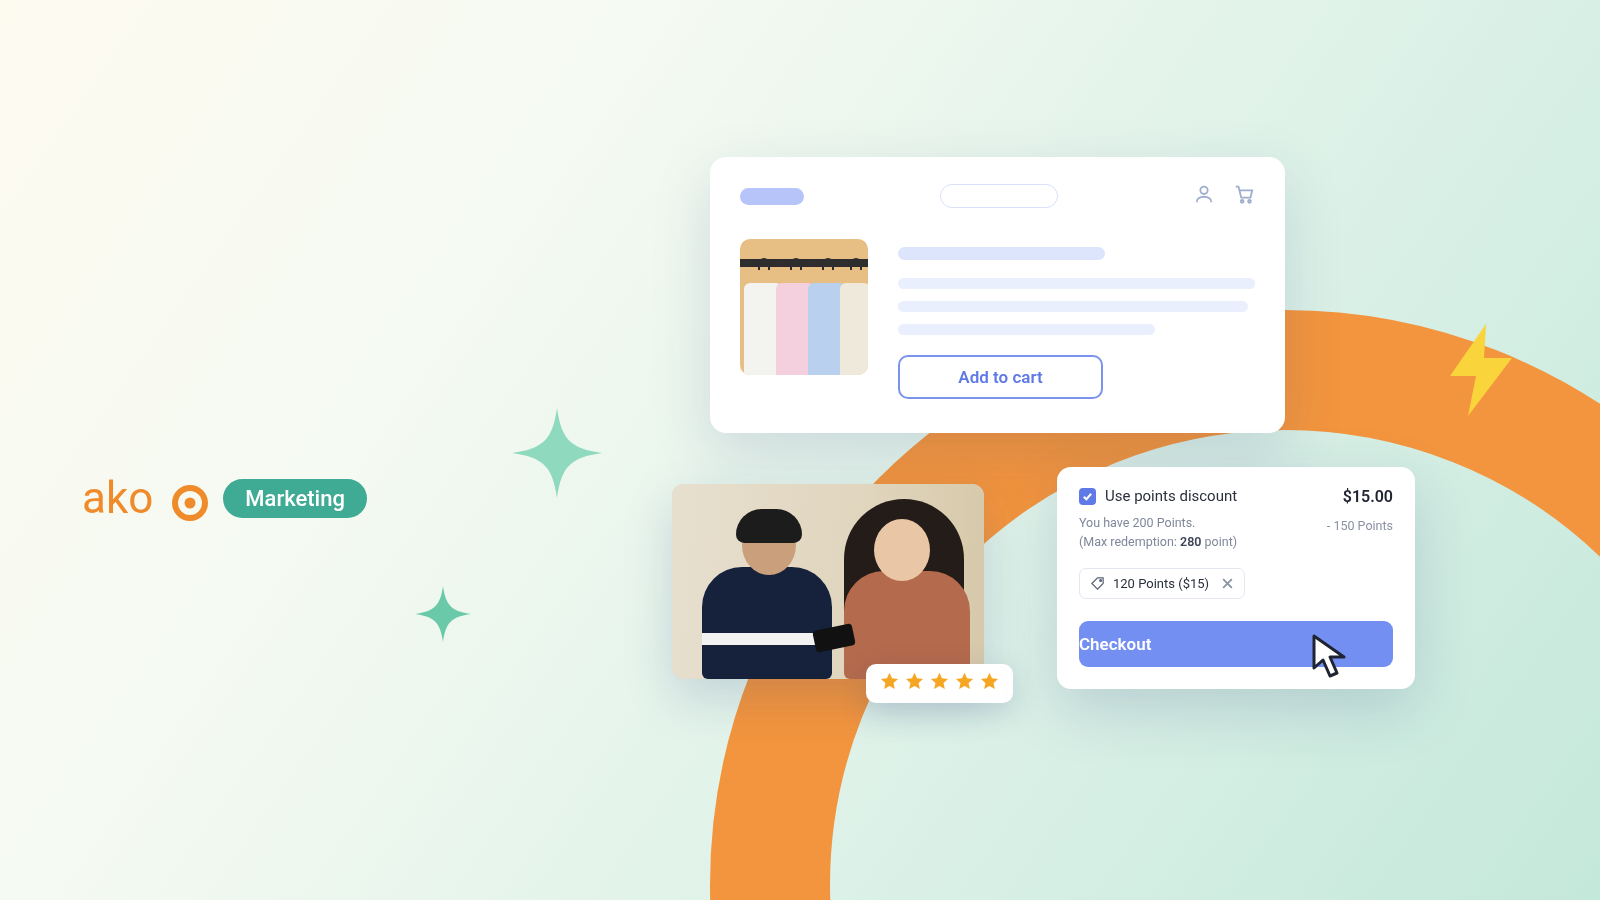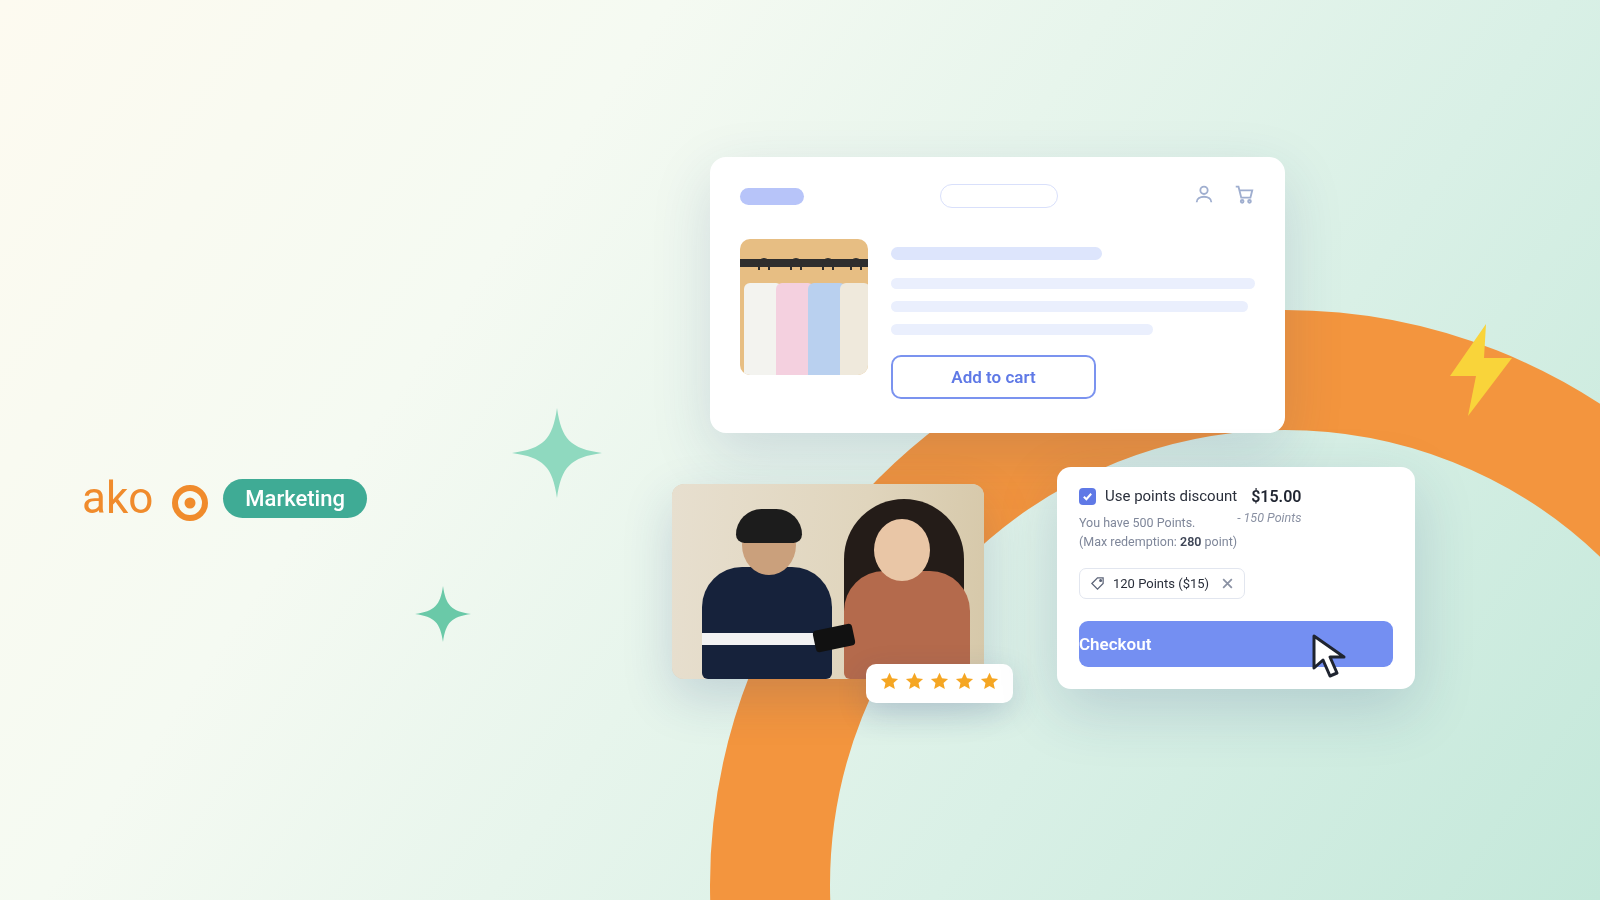--- a/index.html
+++ b/index.html
@@ -100,7 +100,7 @@
   .pc-search-ph { width: 118px; height: 24px; border: 1.5px solid #d9e0fb; border-radius: 999px; }
   .pc-icons { display: flex; gap: 18px; color: #9faecf; }
   .pc-icons svg { width: 22px; height: 22px; }
-  .pc-body { display: flex; gap: 23px; align-items: flex-start; }
+  .pc-body { display: flex; gap: 30px; align-items: flex-start; }
   .pc-thumb {
     width: 128px; height: 136px; border-radius: 10px; overflow: hidden; flex-shrink: 0;
     background: #e7be83;

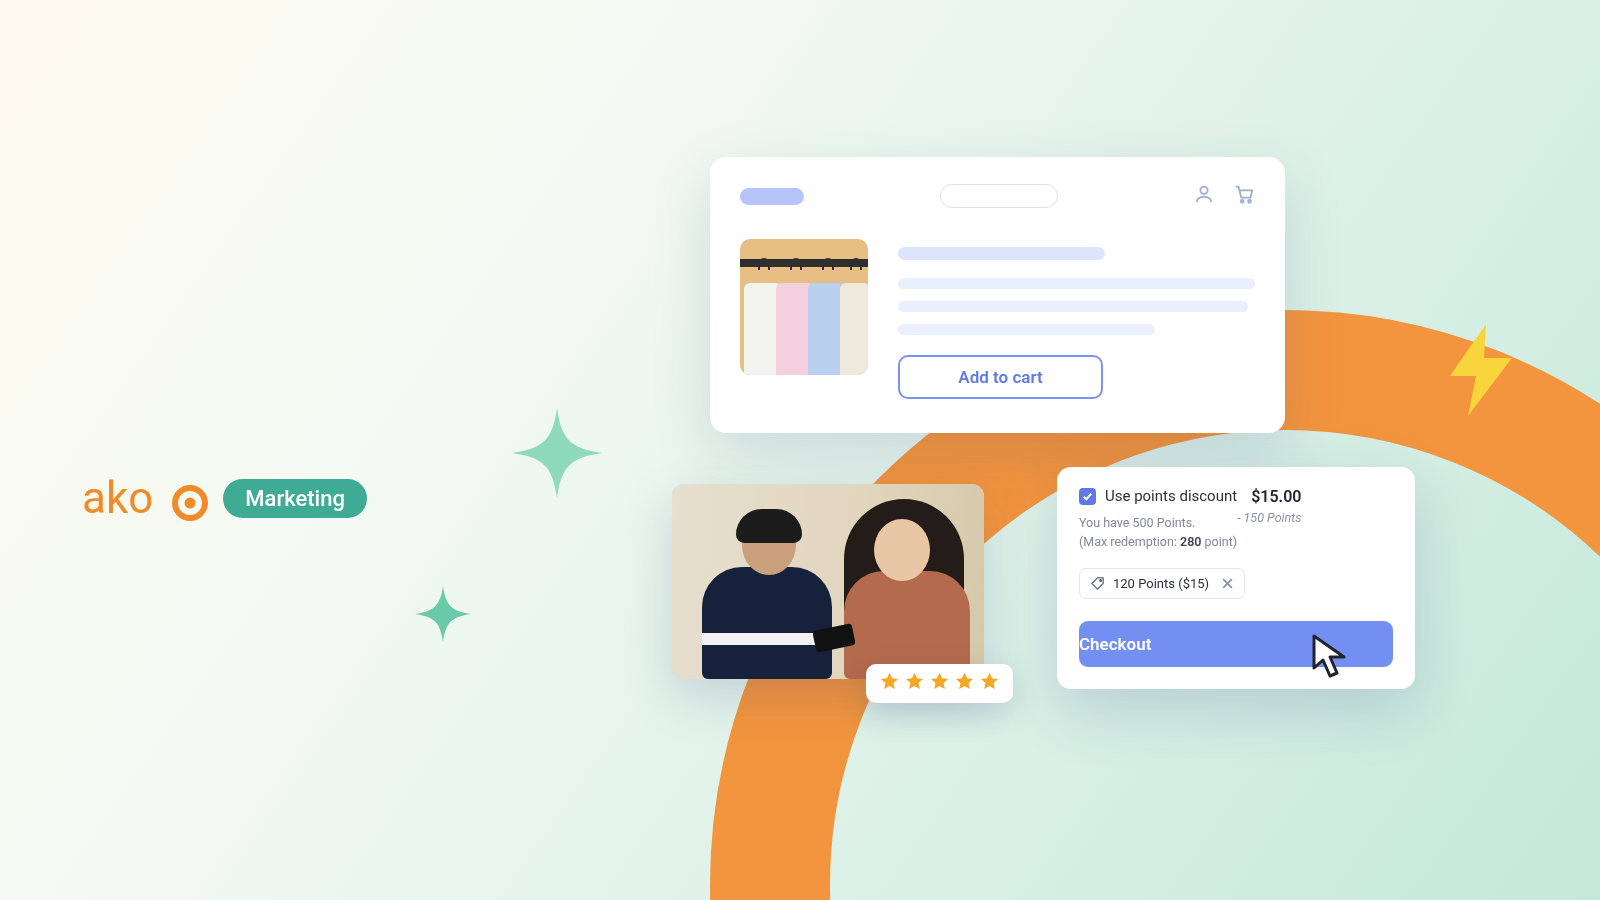--- a/index.html
+++ b/index.html
@@ -181,7 +181,7 @@
     box-shadow: 0 20px 60px rgba(40,60,120,0.18);
     padding: 20px 22px 22px 22px;
   }
-  .cc-top { display:flex; align-items: flex-start; }
+  .cc-top { display:flex; justify-content: space-between; align-items: flex-start; }
   .cc-left {}
   .cc-check-row { display:flex; align-items:center; gap:9px; font-size:15px; color:#2a2f3b; margin-bottom: 9px; }
   .cc-check {

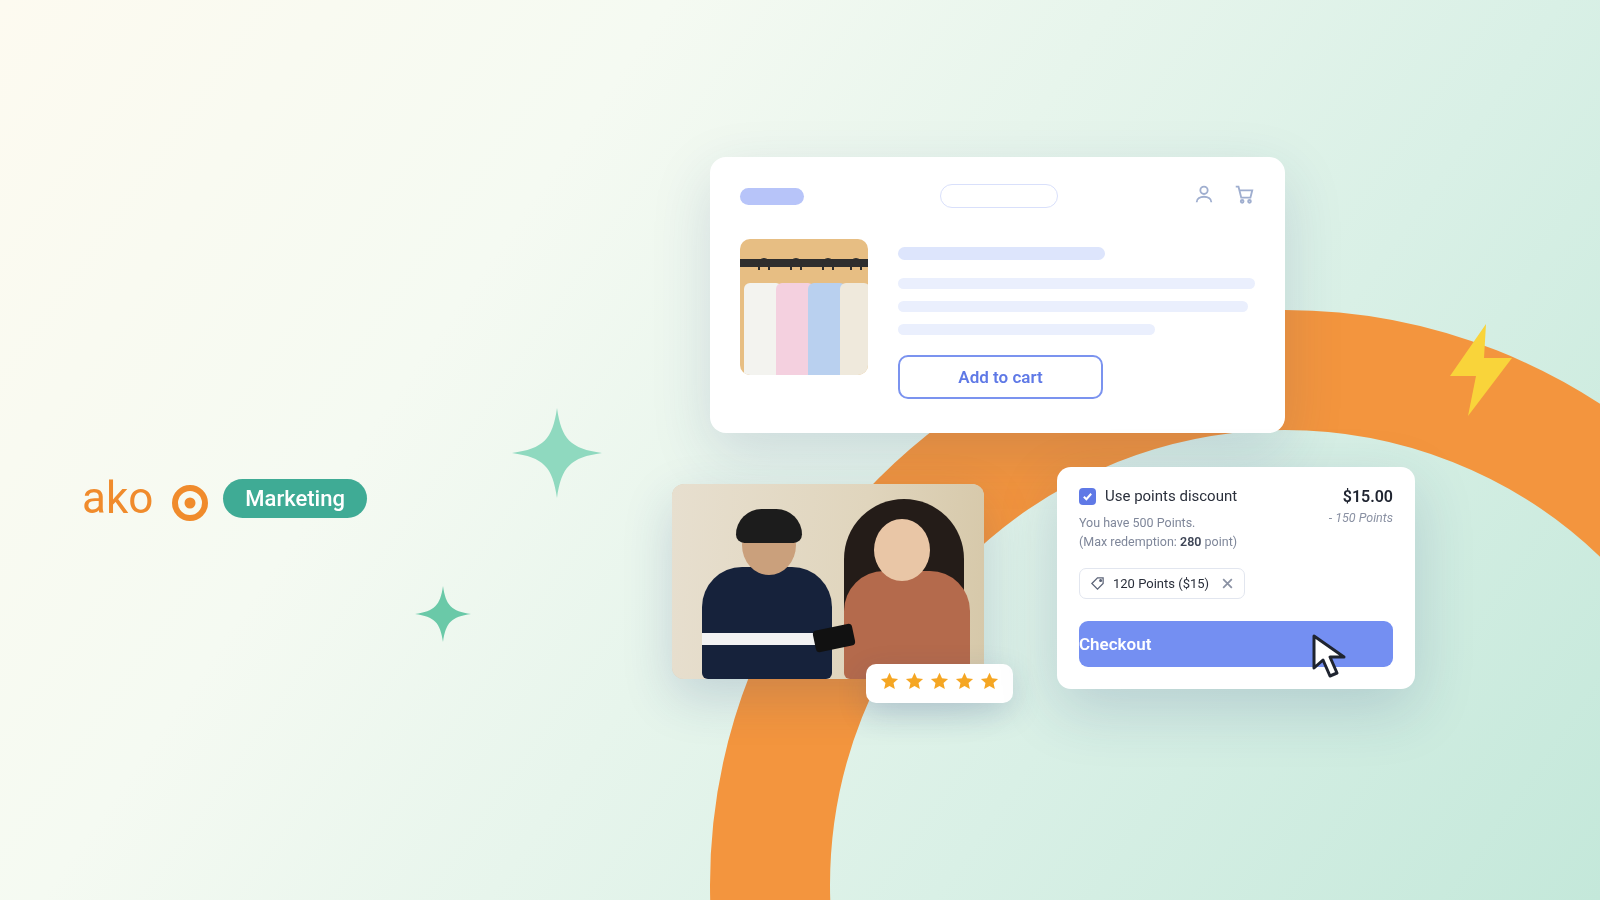--- a/index.html
+++ b/index.html
@@ -346,7 +346,7 @@
           <span>Use points discount</span>
         </div>
         <div class="cc-meta">
-          <div>You have 500 Points.</div>
+          <div>You have 200 Points.</div>
           <div class="max">
             <span>(Max redemption: </span><b>280</b><span> point)</span>
           </div>

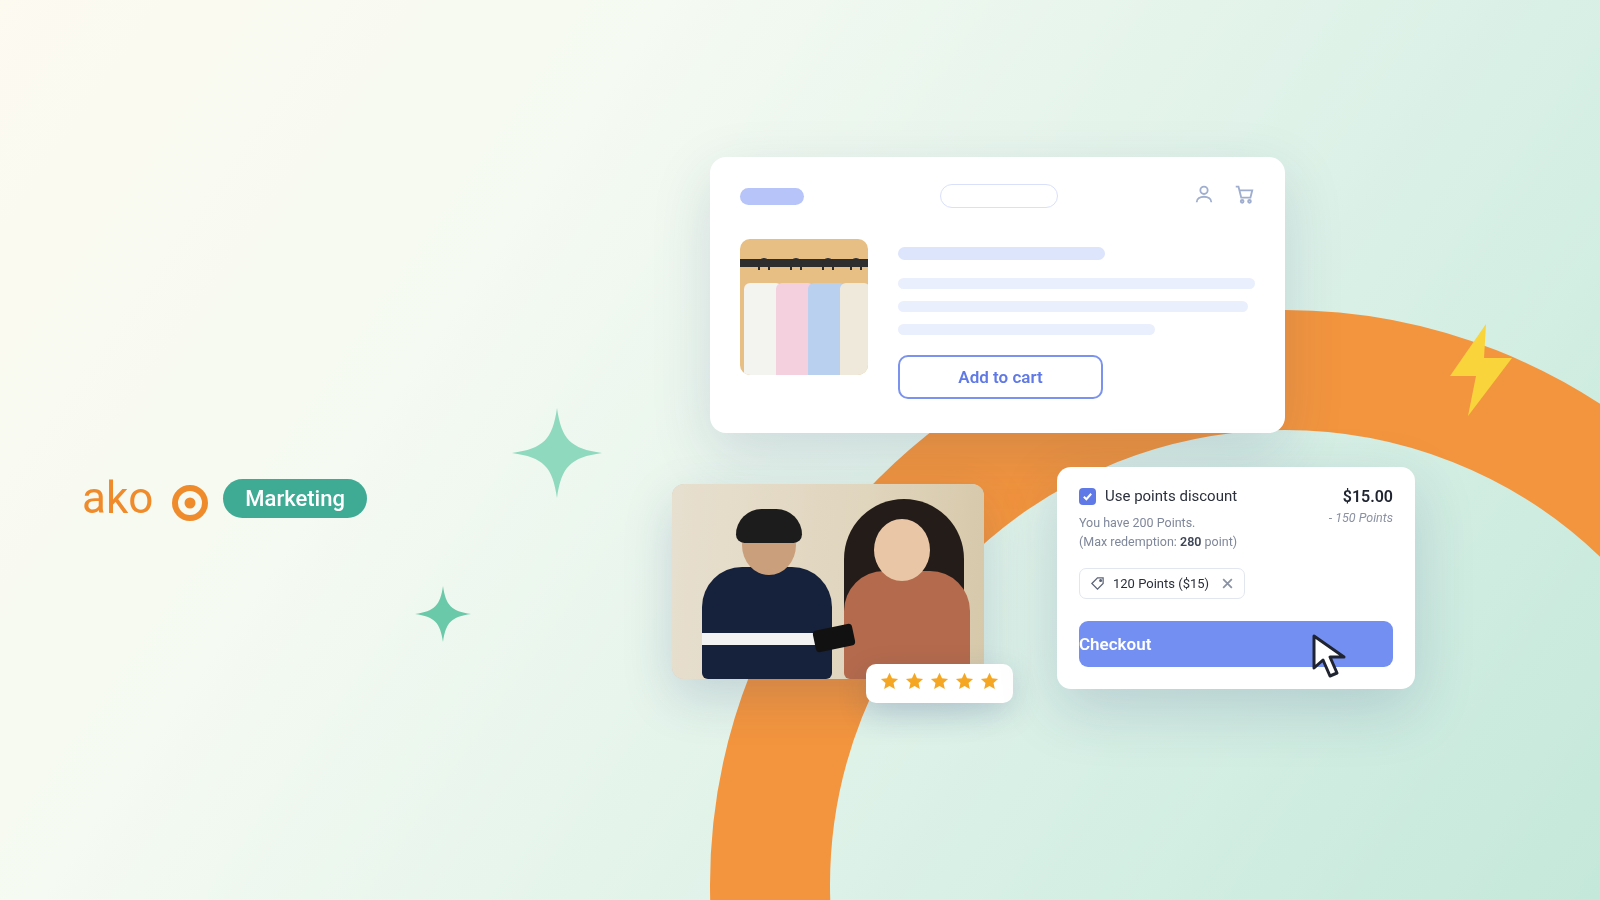--- a/index.html
+++ b/index.html
@@ -193,7 +193,7 @@
   .cc-meta .max b { color: #3f4657; font-weight: 600; }
   .cc-right { text-align: right; }
   .cc-price { font-size: 16px; font-weight: 600; color: #1f2430; }
-  .cc-sub { font-size: 12.5px; color: #8a91a3; margin-top: 4px; font-style: italic; }
+  .cc-sub { font-size: 12.5px; color: #8a91a3; margin-top: 12px; }
   .cc-chip {
     display: inline-flex; align-items: center; gap: 8px;
     border: 1px solid #e2e6ef; border-radius: 7px;

